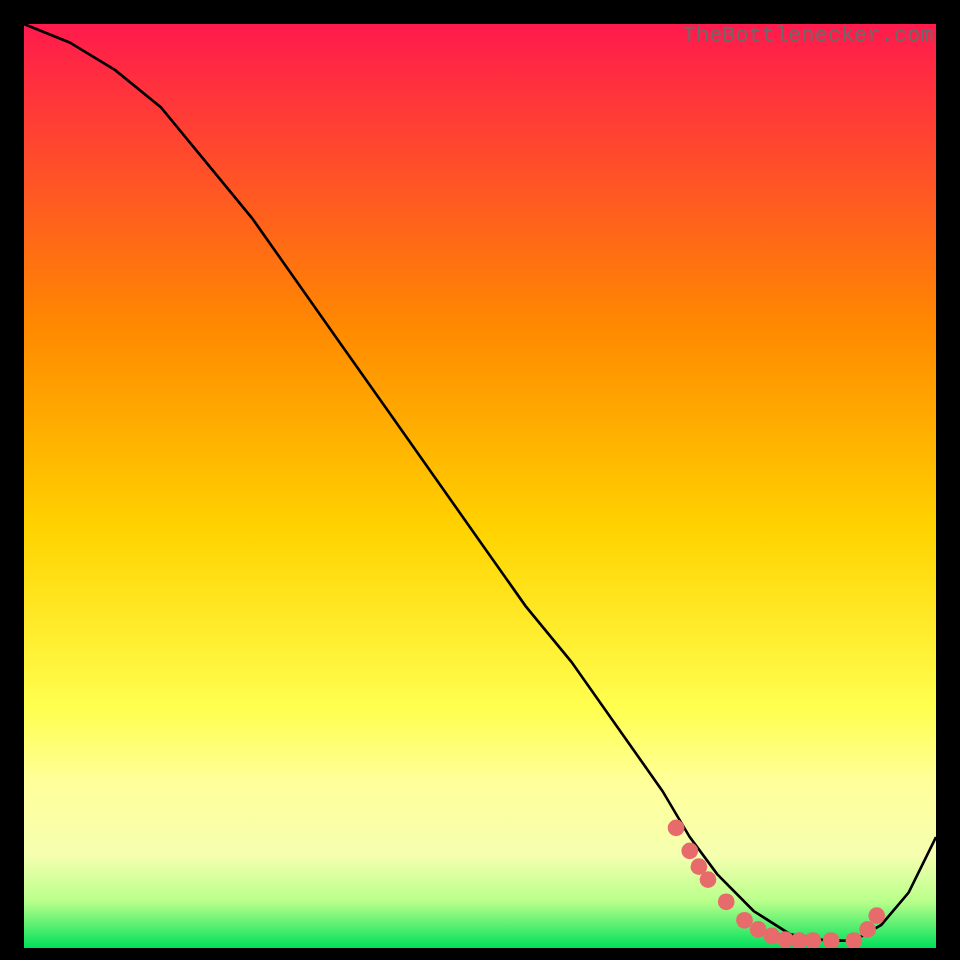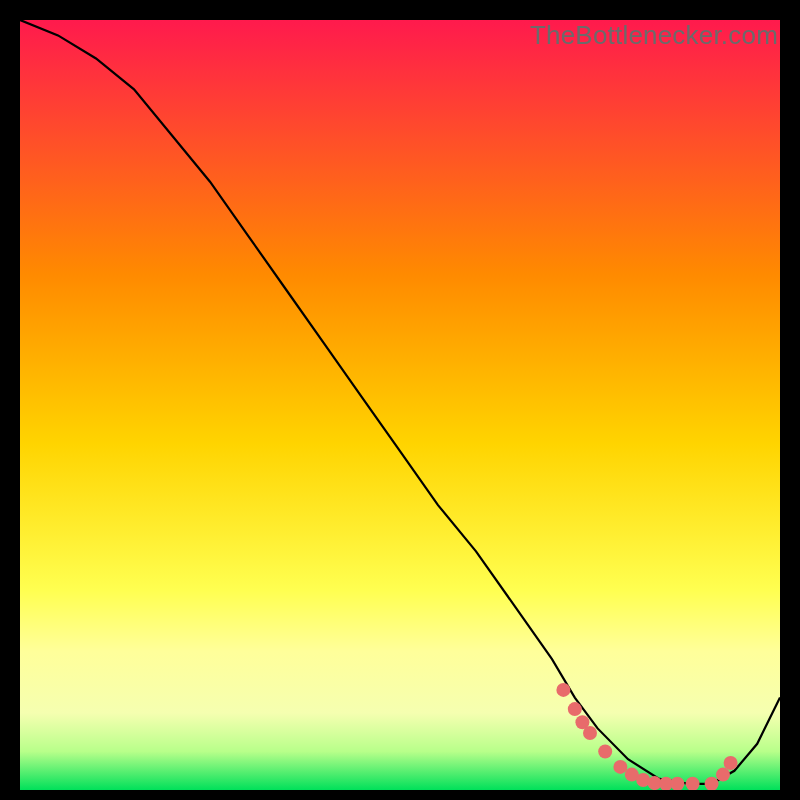--- a/index.html
+++ b/index.html
@@ -24,10 +24,11 @@
     top: 0px;
     right: 2px;
     color: #6b6b6b;
-    font-size: 26px;
+    font-size: 18px;
     font-weight: 500;
     letter-spacing: 0.2px;
     z-index: 5;
+    font-family: Liberation Mono, monospace;
   }
   .plot {
     position: absolute;

